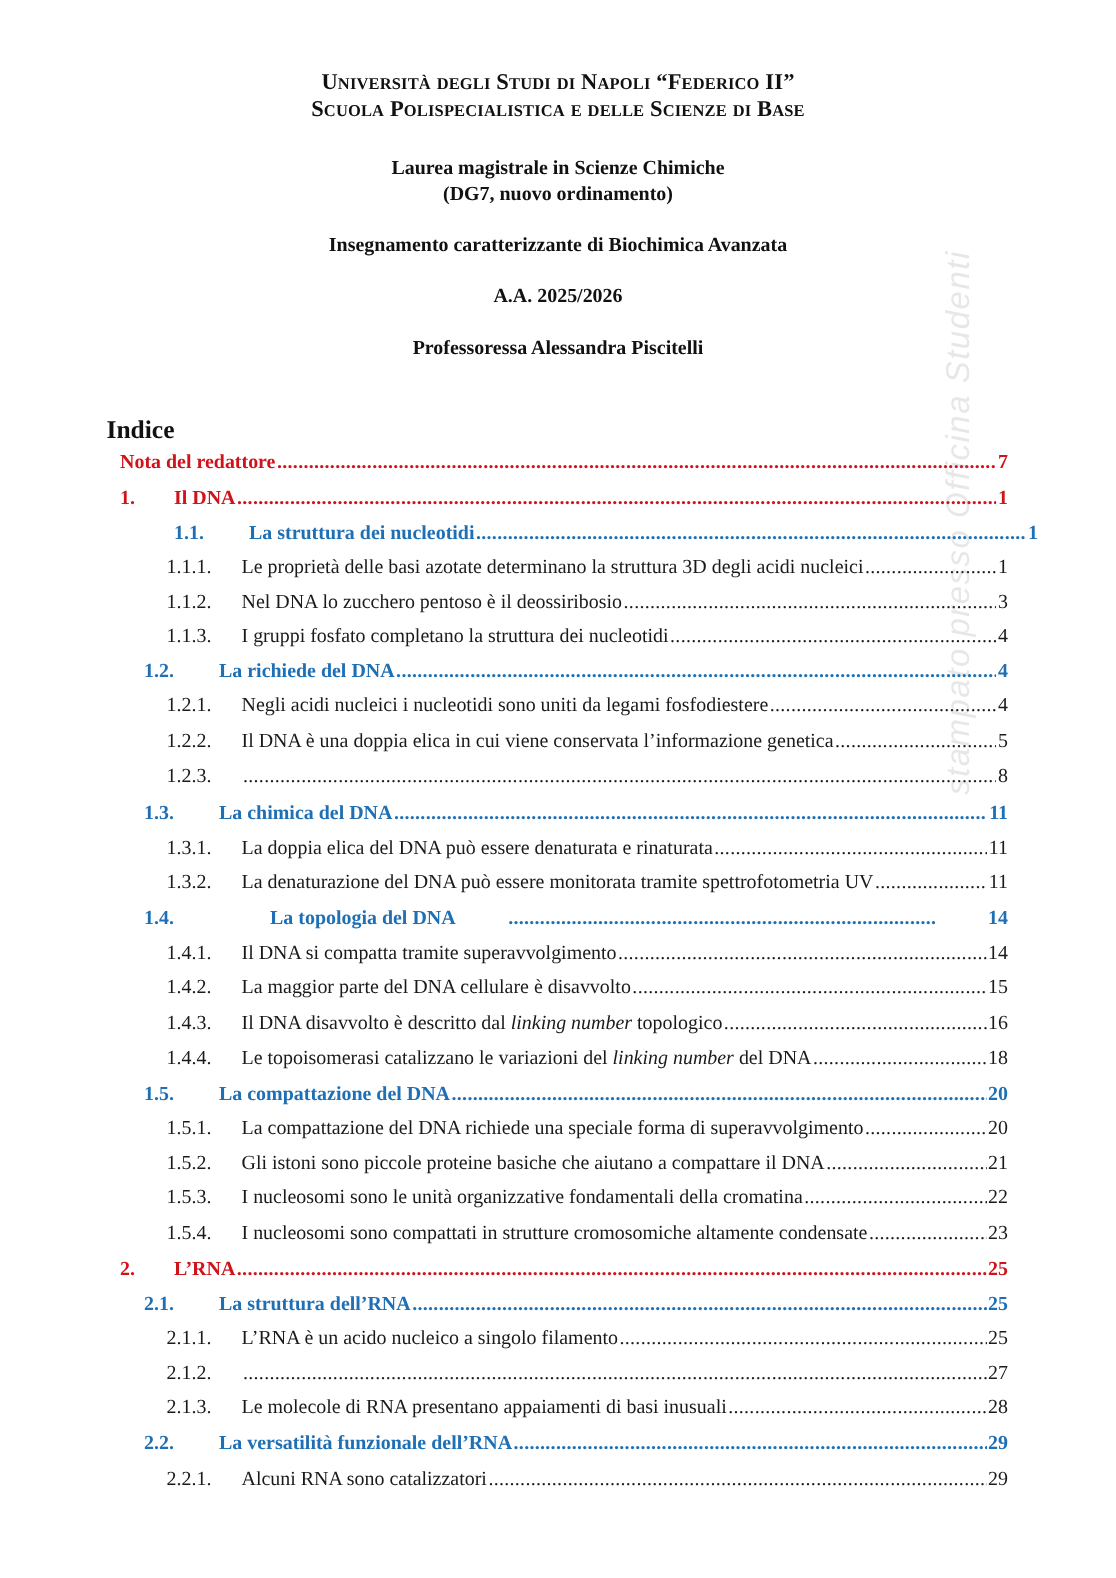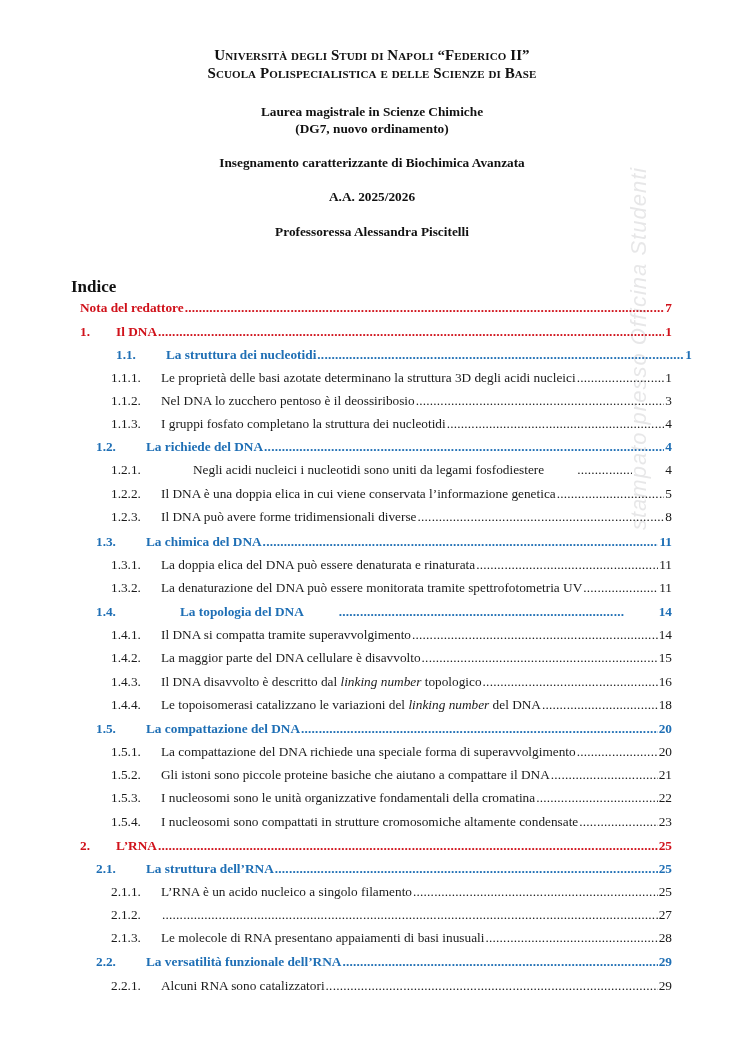--- a/index.html
+++ b/index.html
@@ -82,7 +82,7 @@
       <span class="dots"></span>
       <span class="page">4</span>
     </div>
-    <div class="row l2" style="left: 111px; width: 561px; top: 460px; gap: 32px;">
+    <div class="row l2" style="left: 111px; width: 561px; top: 460px;">
       <span class="num" style="width: 50px;">1.2.1.</span>
       <span class="title">Negli acidi nucleici i nucleotidi sono uniti da legami fosfodiestere</span>
       <span class="dots"></span>

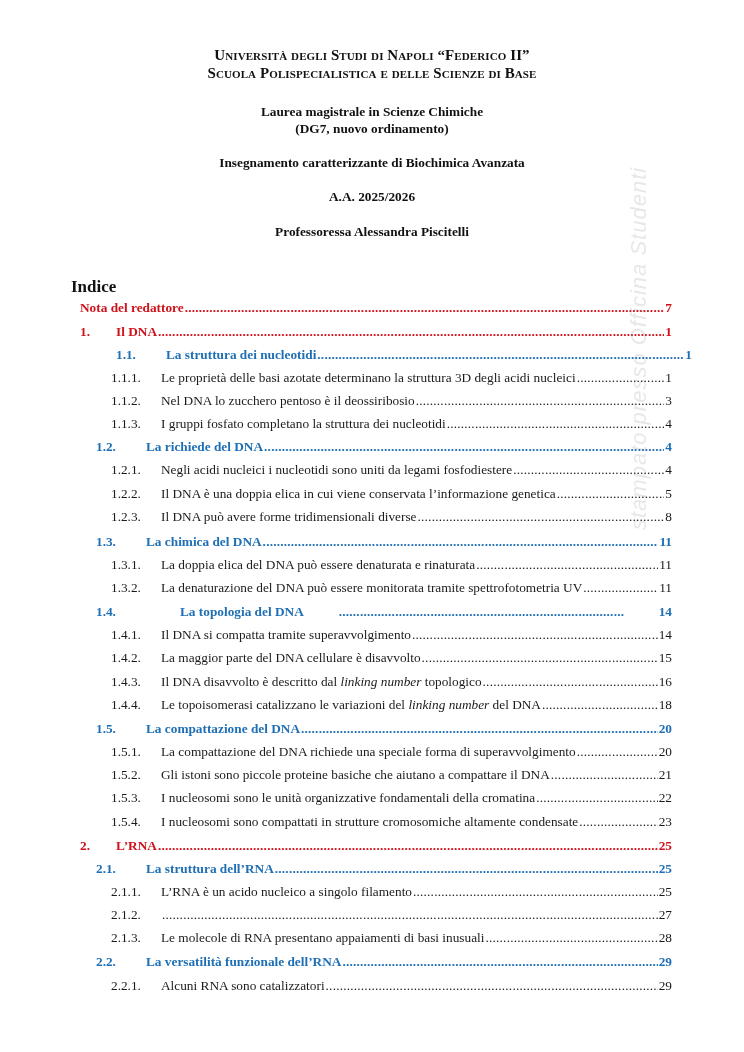--- a/index.html
+++ b/index.html
@@ -96,7 +96,6 @@
     </div>
     <div class="row l2" style="left: 111px; width: 561px; top: 507px;">
       <span class="num" style="width: 50px;">1.2.3.</span>
-      <span class="title">Il DNA può avere forme tridimensionali diverse</span>
       <span class="dots"></span>
       <span class="page">8</span>
     </div>

